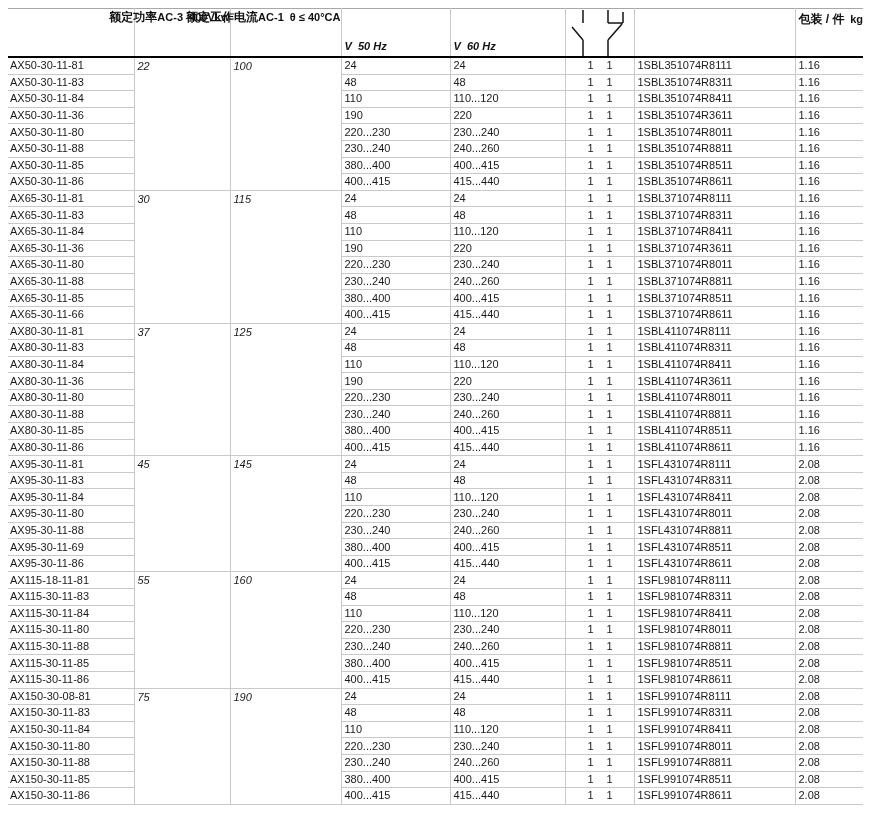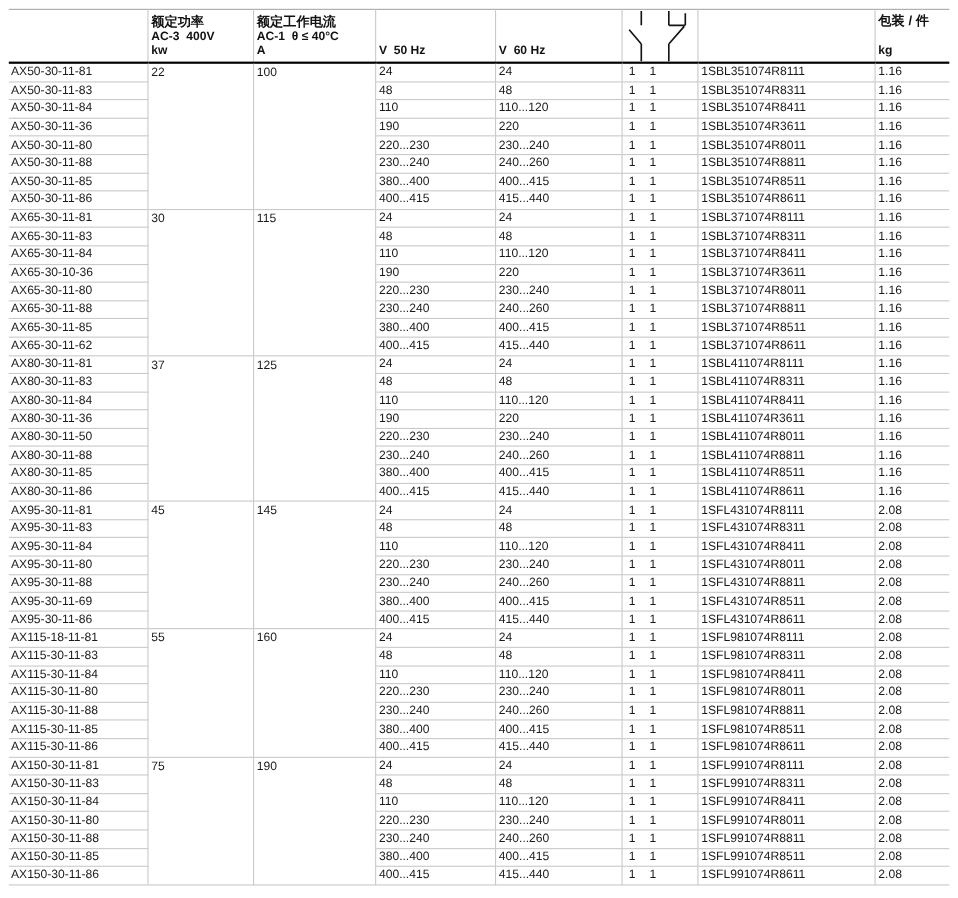--- a/index.html
+++ b/index.html
@@ -23,7 +23,7 @@
     height:47px; padding:0; vertical-align:bottom;
     text-align:left; font-size:11px; font-weight:bold; color:#111;
   }
-  .hstack { display:flex; flex-direction:column; justify-content:flex-end;
+  .hstack { display:flex; flex-direction:row; justify-content:flex-end;
             height:47px; padding:2px 0 3px 3px; box-sizing:border-box; line-height:13px; }
   .hstack.between { justify-content:space-between; padding-top:4px; }
   .cjk { font-size:12px; }

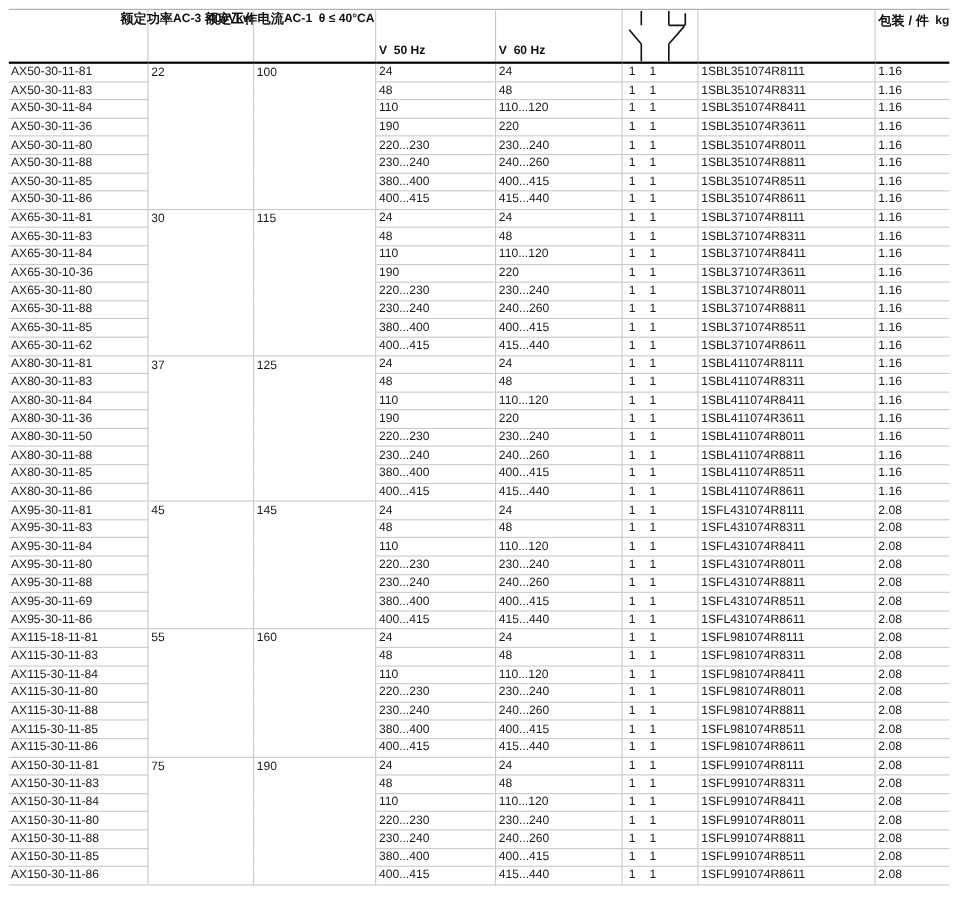--- a/index.html
+++ b/index.html
@@ -28,7 +28,7 @@
   .hstack.between { justify-content:space-between; padding-top:4px; }
   .cjk { font-size:12px; }
   .pre { white-space:pre; }
-  .bottomline { padding:0 0 3px 3px; line-height:13px; }
+  .bottomline { padding:0 0 3px 3px; line-height:13px;font-style:italic; }
   .symbols { display:flex; align-items:flex-end; padding-left:4px; height:47px; }
   .symbols svg { display:block; }
   .symbols svg + svg { margin-left:10px; }

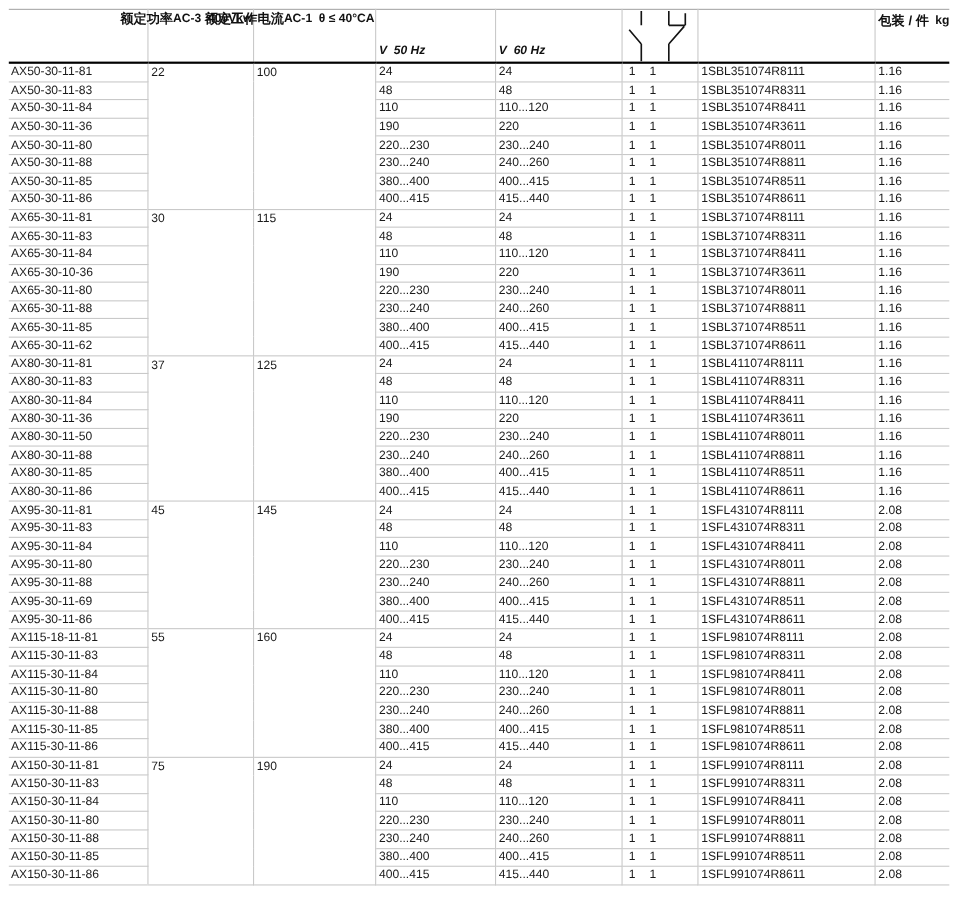--- a/index.html
+++ b/index.html
@@ -40,7 +40,7 @@
     white-space:nowrap; overflow:hidden; color:#1a1a1a;
   }
   td.c-model { padding-left:2px; }
-  td.span-cell { vertical-align:top; padding-top:1px; }
+  td.span-cell { vertical-align:top; padding-top:1px;font-style:italic; }
   td.c-poles { padding-left:6px; }
   .pv { display:inline-block; width:19px; }
 </style>

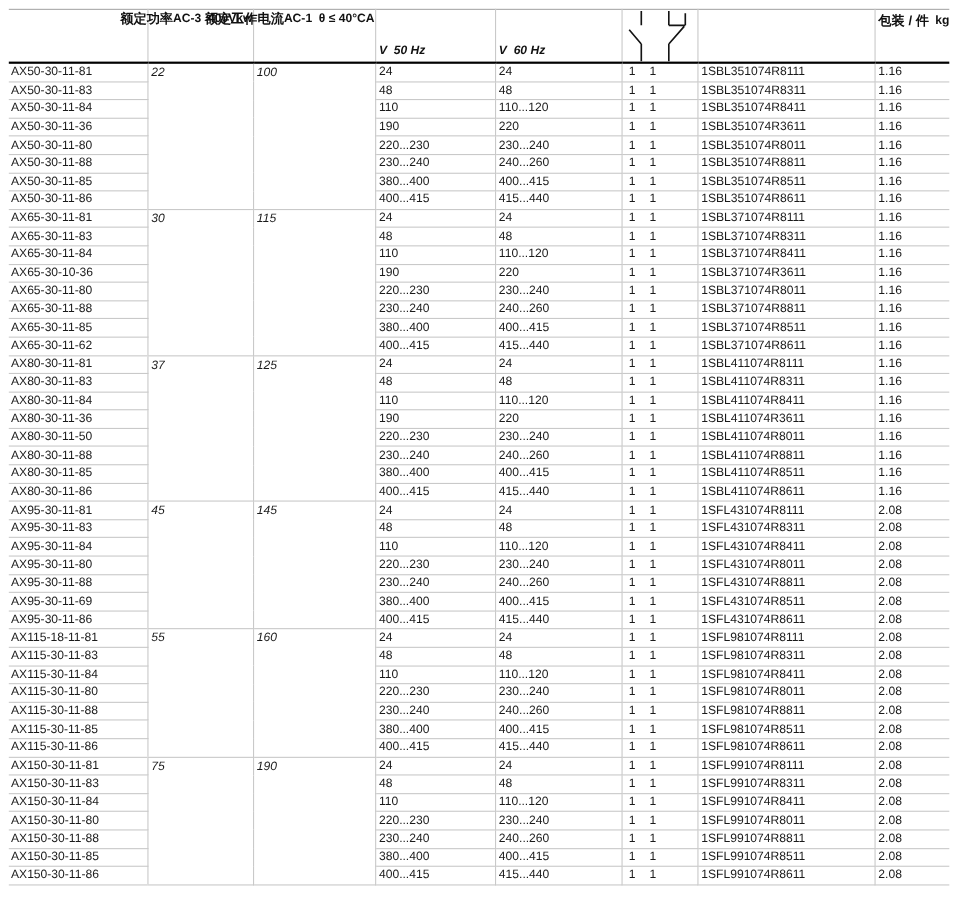--- a/index.html
+++ b/index.html
@@ -41,7 +41,7 @@
   }
   td.c-model { padding-left:2px; }
   td.span-cell { vertical-align:top; padding-top:1px;font-style:italic; }
-  td.c-poles { padding-left:6px; }
+  td.c-poles { padding-left:22px; }
   .pv { display:inline-block; width:19px; }
 </style>
 </head>

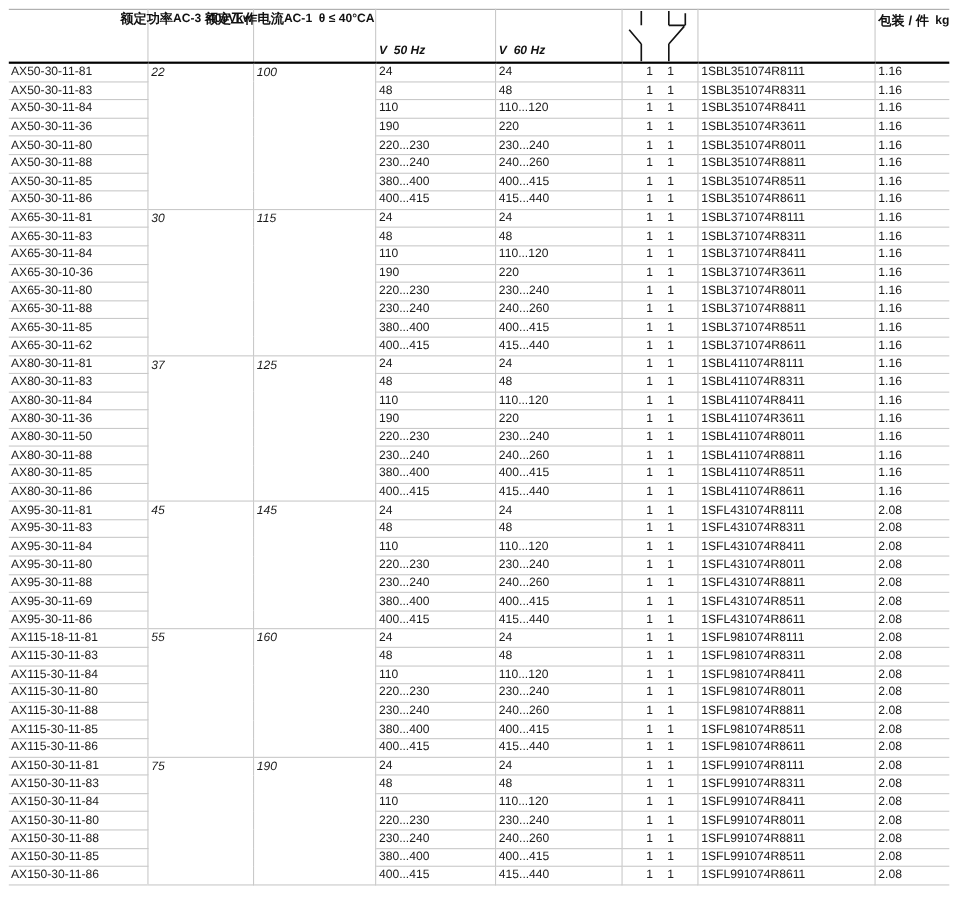--- a/index.html
+++ b/index.html
@@ -195,7 +195,7 @@
           <td class="c-kg">1.16</td>
         </tr>
         <tr>
-          <td class="c-model">AX65-30-10-36</td>
+          <td class="c-model">AX65-30-11-36</td>
           <td class="c-v50">190</td>
           <td class="c-v60">220</td>
           <td class="c-poles"><span class="pv">1</span><span class="pv">1</span></td>

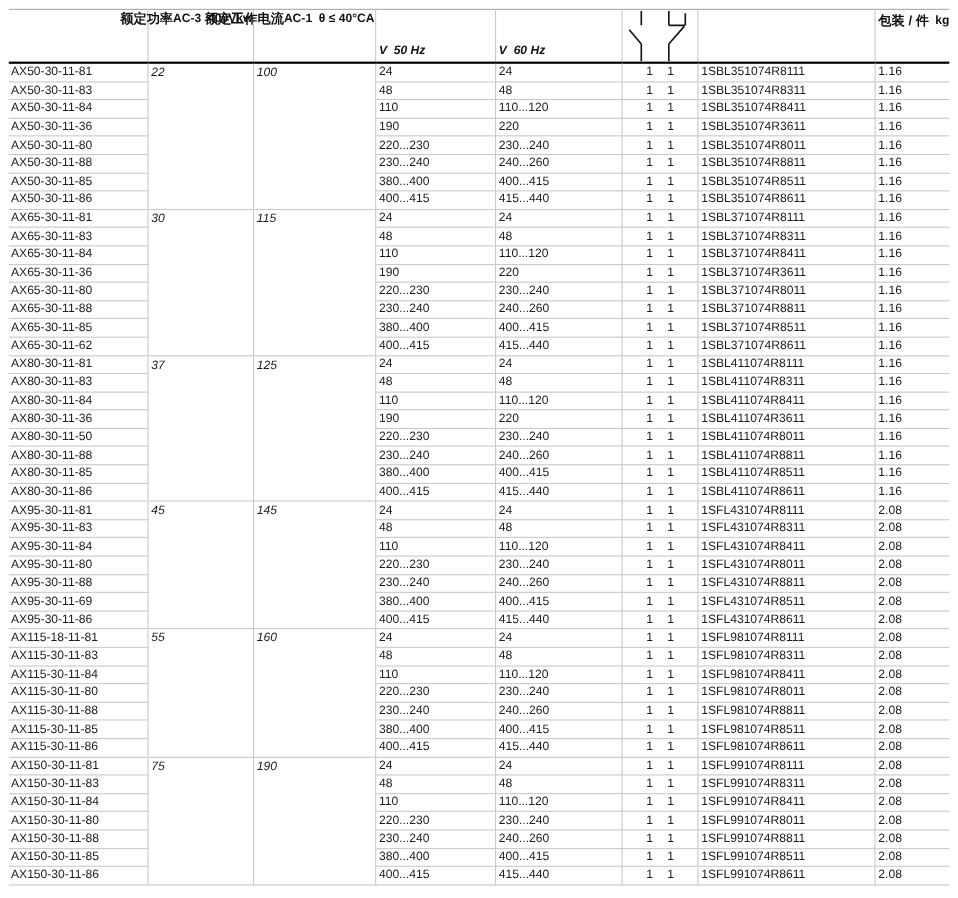--- a/index.html
+++ b/index.html
@@ -227,7 +227,7 @@
           <td class="c-kg">1.16</td>
         </tr>
         <tr>
-          <td class="c-model">AX65-30-11-62</td>
+          <td class="c-model">AX65-30-11-66</td>
           <td class="c-v50">400...415</td>
           <td class="c-v60">415...440</td>
           <td class="c-poles"><span class="pv">1</span><span class="pv">1</span></td>

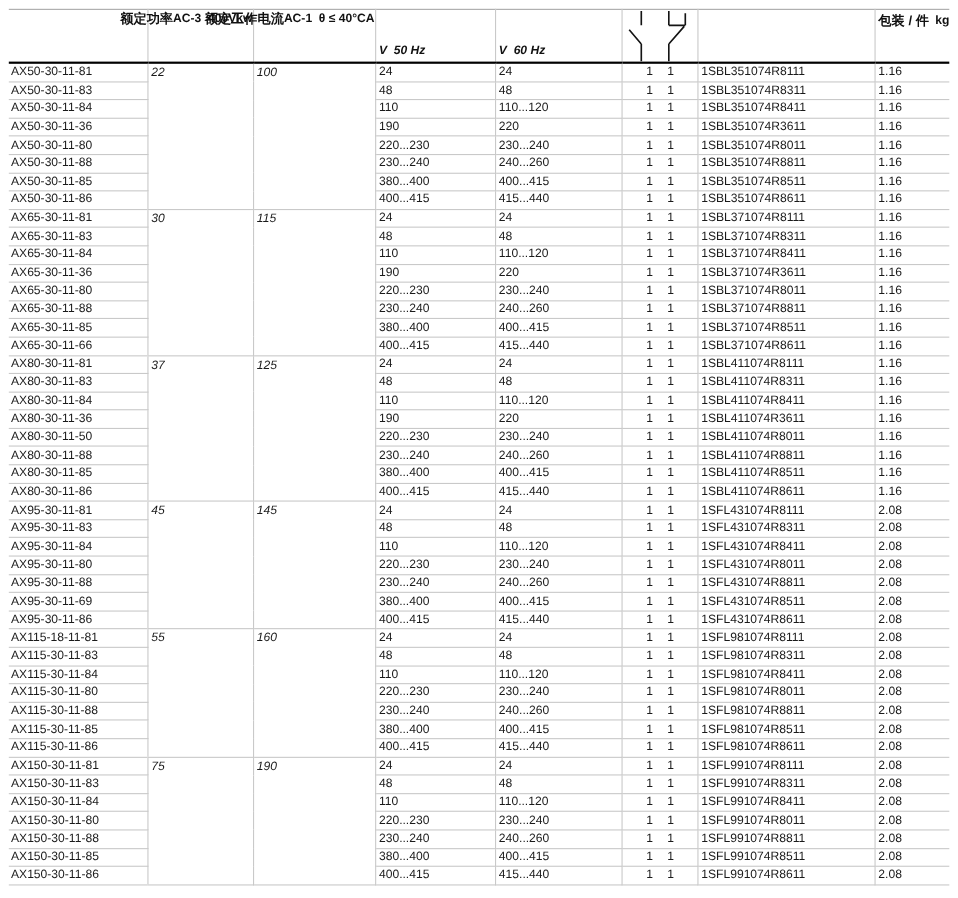--- a/index.html
+++ b/index.html
@@ -269,7 +269,7 @@
           <td class="c-kg">1.16</td>
         </tr>
         <tr>
-          <td class="c-model">AX80-30-11-50</td>
+          <td class="c-model">AX80-30-11-80</td>
           <td class="c-v50">220...230</td>
           <td class="c-v60">230...240</td>
           <td class="c-poles"><span class="pv">1</span><span class="pv">1</span></td>

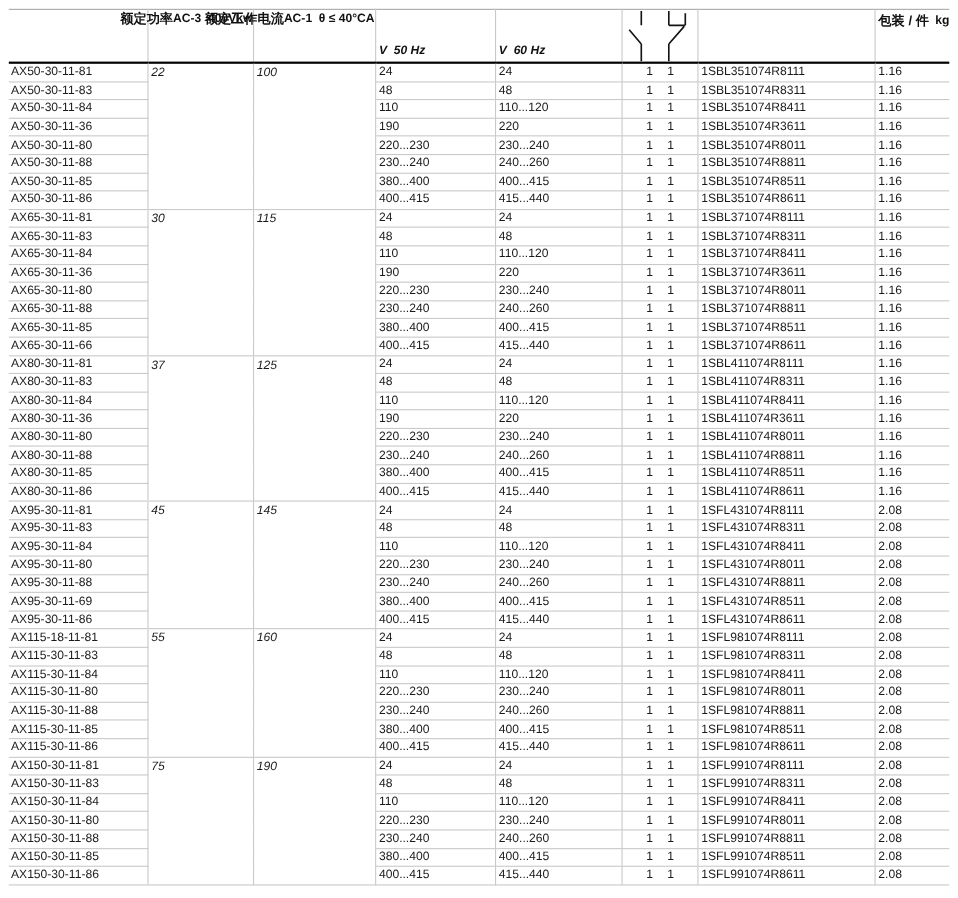--- a/index.html
+++ b/index.html
@@ -417,7 +417,7 @@
           <td class="c-kg">2.08</td>
         </tr>
         <tr>
-          <td class="c-model">AX150-30-11-81</td>
+          <td class="c-model">AX150-30-08-81</td>
           <td class="c-power span-cell" rowspan="7">75</td>
           <td class="c-current span-cell" rowspan="7">190</td>
           <td class="c-v50">24</td>

